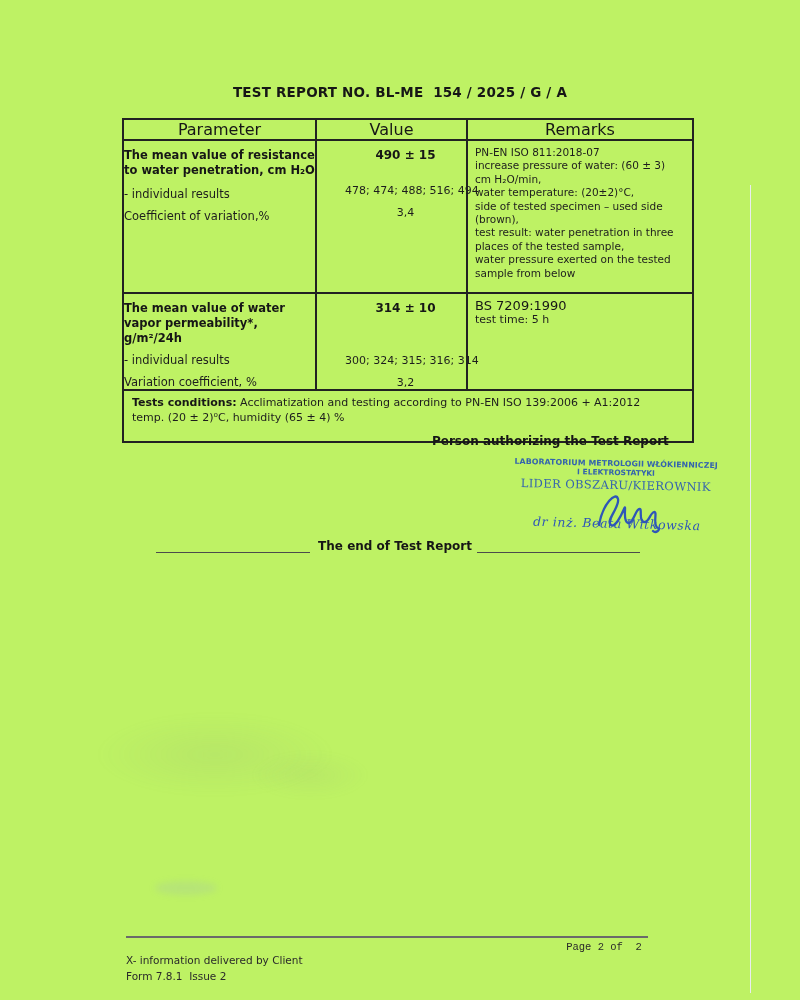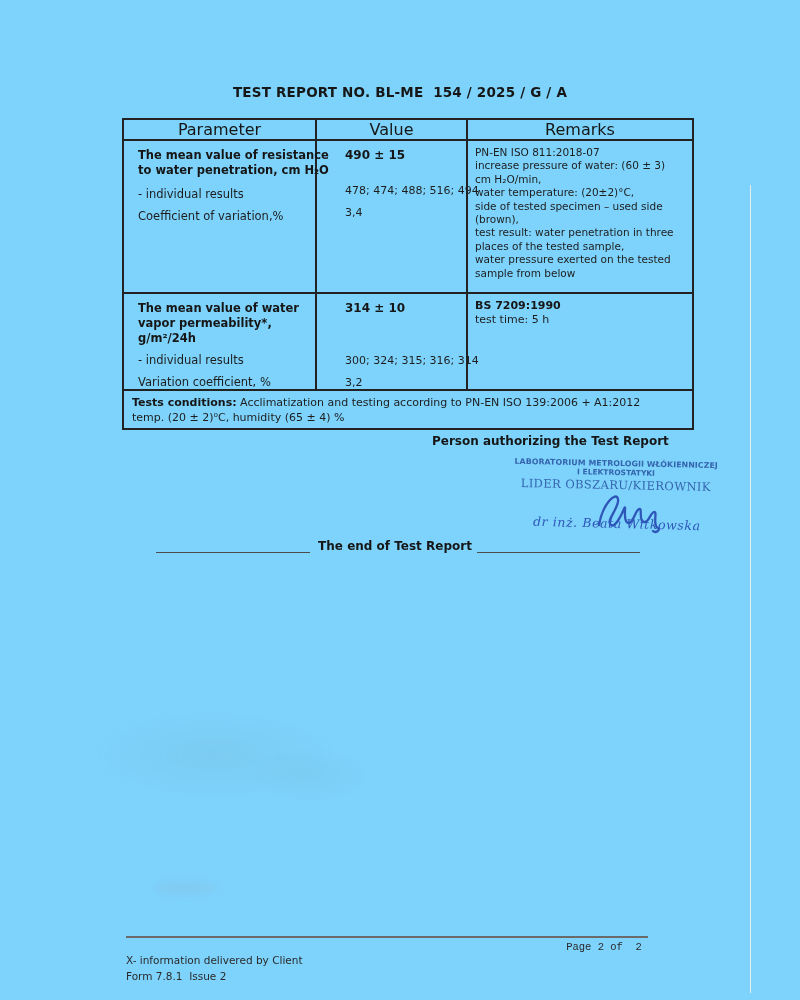--- a/index.html
+++ b/index.html
@@ -5,7 +5,7 @@
   * { margin:0; padding:0; box-sizing:border-box; }
   html,body { background:#ffffff; }
   .page {
-    position:relative; width:800px; height:1000px; background:#7dd3fc;
+    position:relative; width:800px; height:1000px; background:#bef264;
     font-family:"DejaVu Sans", sans-serif; color:#1d1d1d; overflow:hidden;
   }
   .doc-title {

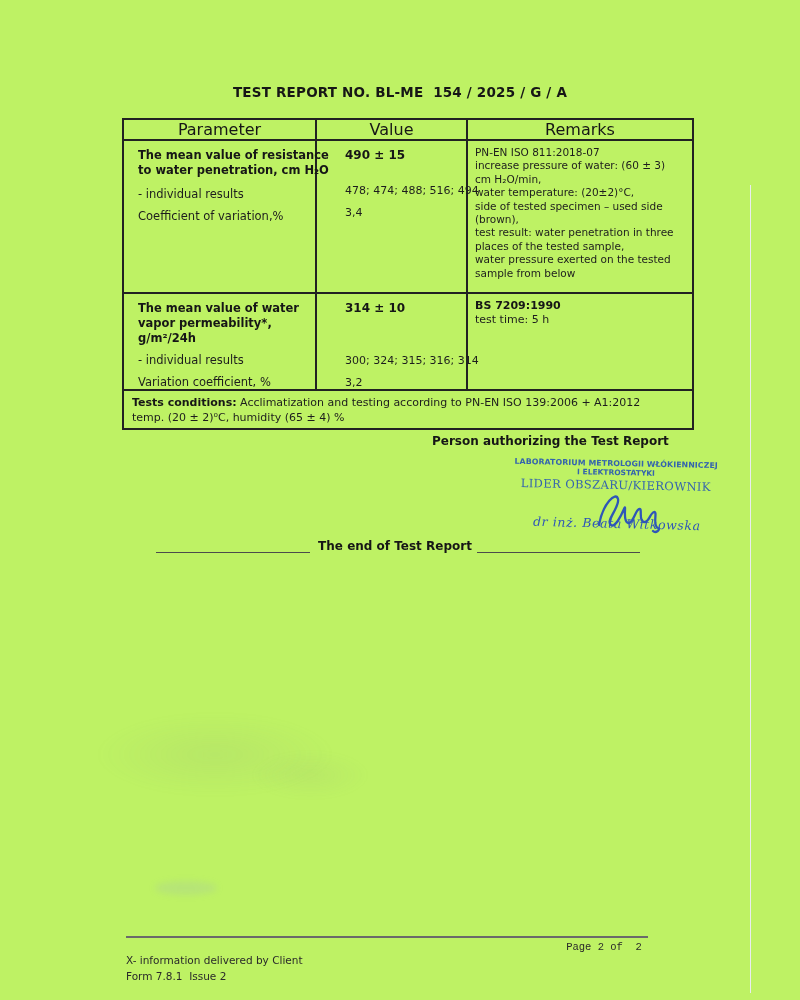--- a/index.html
+++ b/index.html
@@ -24,7 +24,7 @@
   }
   .col-param { width:193px; } .col-value { width:151px; } .col-remarks { width:226px; }
   tr.row1 { height:138px; } tr.row2 { height:97px; } tr.rowcond { height:39px; }
-  .cell-param { padding:7px 4px 0 14px;border-radius:10px; }
+  .cell-param { padding:7px 4px 0 0;border-radius:10px; }
   .param-title div { font-weight:bold; font-size:11.5px; line-height:15px; white-space:nowrap; color:#161616; }
   .param-item { font-size:11.5px; line-height:14px; white-space:nowrap; }
   .r1-item1 { margin-top:9px; } .r1-item2 { margin-top:8px; }

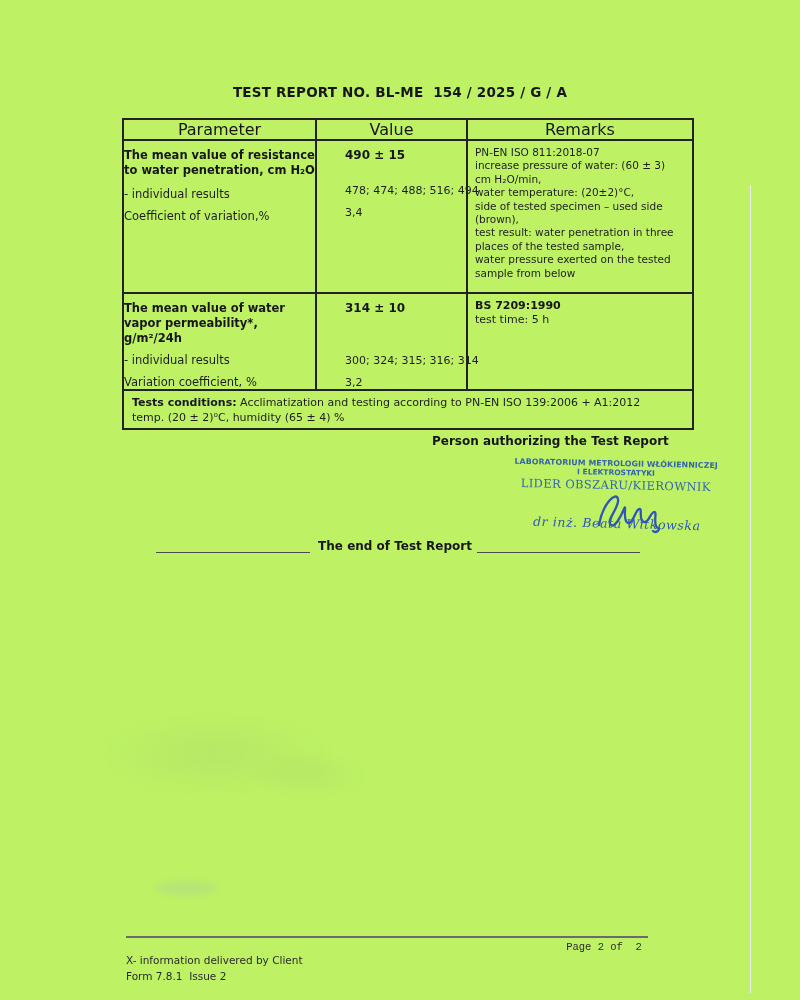--- a/index.html
+++ b/index.html
@@ -29,7 +29,7 @@
   .param-item { font-size:11.5px; line-height:14px; white-space:nowrap; }
   .r1-item1 { margin-top:9px; } .r1-item2 { margin-top:8px; }
   .r2-item1 { margin-top:7px; } .r2-item2 { margin-top:8px; }
-  .cell-value { padding-top:7px;padding-left:28px; }
+  .cell-value { text-align:center; padding-top:7px;padding-left:28px; }
   .v-mean { font-weight:bold; font-size:12px; line-height:15px; color:#161616; }
   .v-results { font-size:11px; white-space:nowrap; line-height:14px; }
   .r1-results { margin-top:21px; } .r1-cv { margin-top:8px; font-size:11px; }

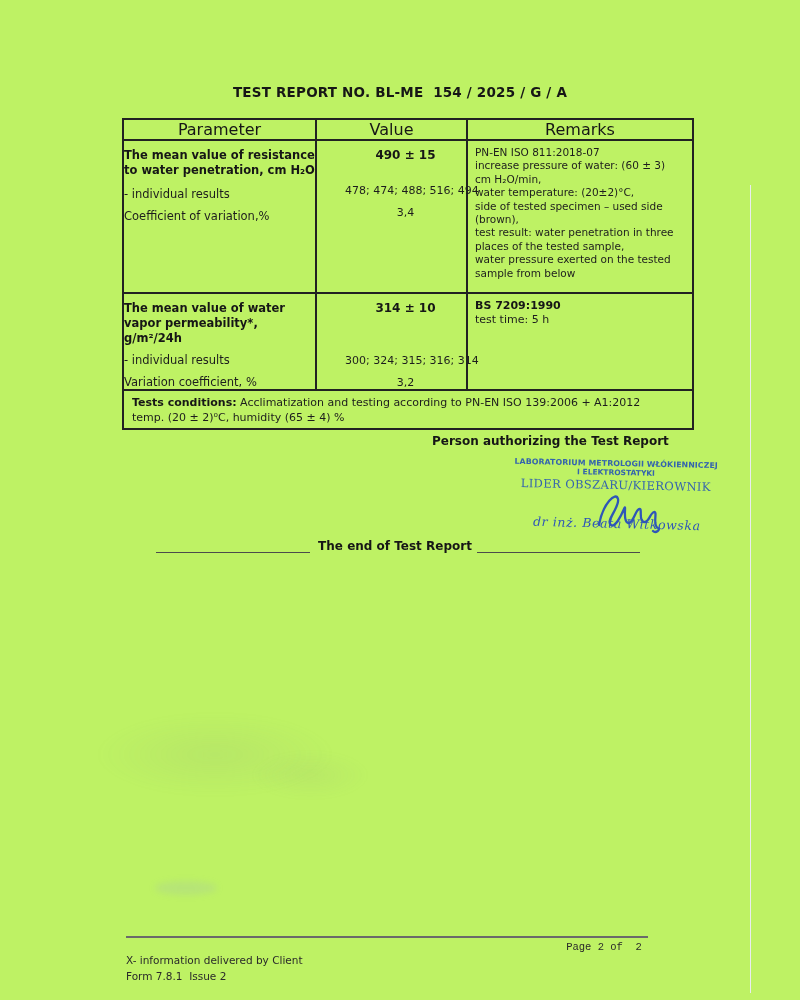--- a/index.html
+++ b/index.html
@@ -36,7 +36,7 @@
   .r2-results { margin-top:38px; } .r2-cv { margin-top:8px; font-size:11px; }
   .cell-remarks { padding:5px 2px 12px 7px; }
   .remark-line { font-size:10.5px; line-height:13.4px; white-space:nowrap; }
-  .remark-bold { font-weight:bold; font-size:11px; line-height:14px; white-space:nowrap; color:#161616; }
+  .remark-bold { font-weight:normal; font-size:13px; line-height:14px; white-space:nowrap; color:#161616; }
   .remark-sub { font-size:11px; line-height:14px; white-space:nowrap; }
   .cell-cond { padding:4px 8px 0 8px; font-size:11px; line-height:15px; }
   .cond-label { font-weight:bold; color:#161616; }

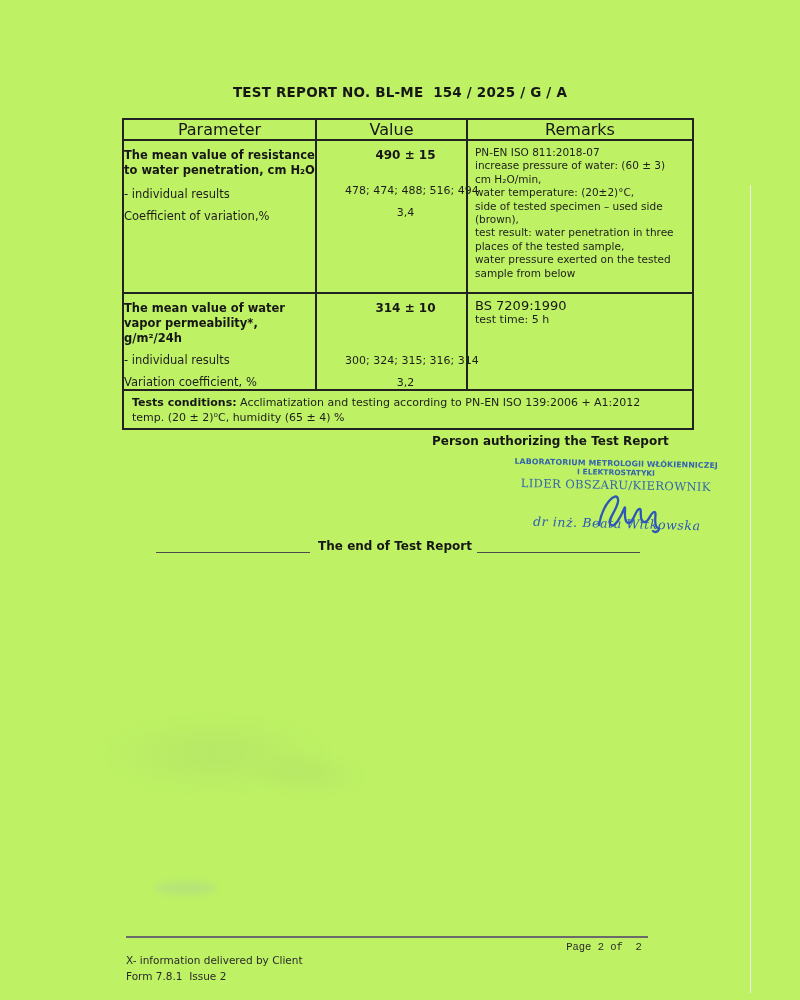--- a/index.html
+++ b/index.html
@@ -23,7 +23,7 @@
     font-size:16px; font-weight:normal; color:#161616;
   }
   .col-param { width:193px; } .col-value { width:151px; } .col-remarks { width:226px; }
-  tr.row1 { height:138px; } tr.row2 { height:97px; } tr.rowcond { height:39px; }
+  tr.row1 { height:138px; } tr.row2 { height:97px; } tr.rowcond { height:52px; }
   .cell-param { padding:7px 4px 0 0;border-radius:10px; }
   .param-title div { font-weight:bold; font-size:11.5px; line-height:15px; white-space:nowrap; color:#161616; }
   .param-item { font-size:11.5px; line-height:14px; white-space:nowrap; }

